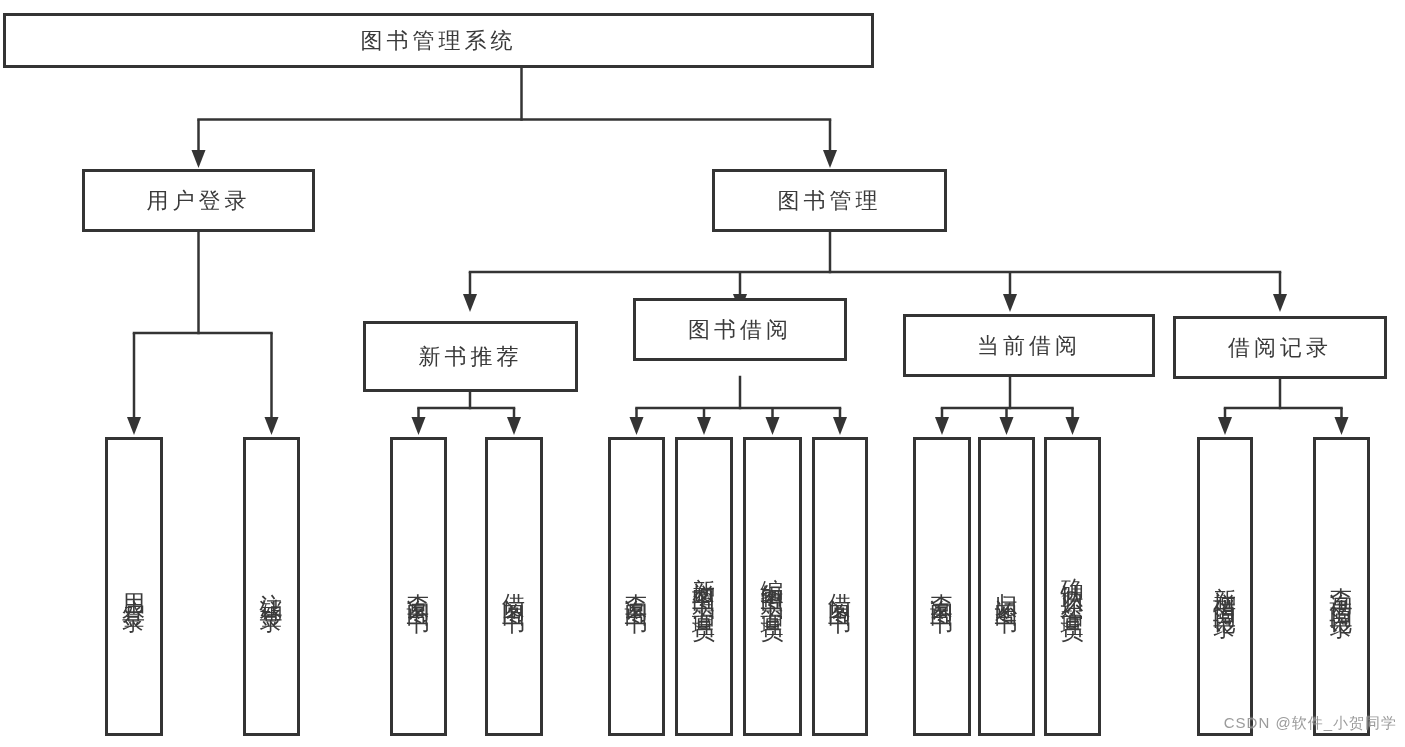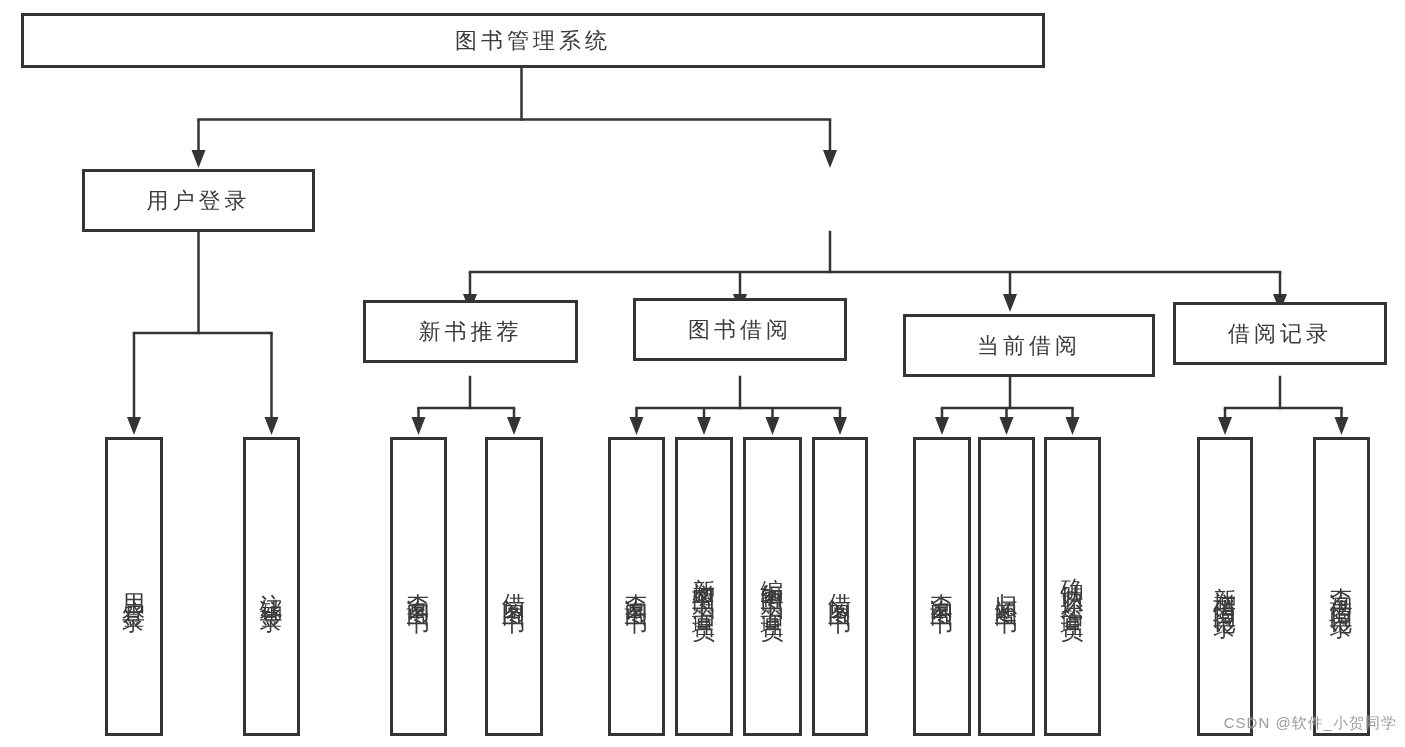--- a/index.html
+++ b/index.html
@@ -94,7 +94,7 @@
     </g>
   </svg>
 
-  <div class="node h" style="left:21px;top:13px;width:1024px;height:55px">
+  <div class="node h" style="left:3px;top:13px;width:871px;height:55px">
     <span>图书管理系统</span>
   </div>
 

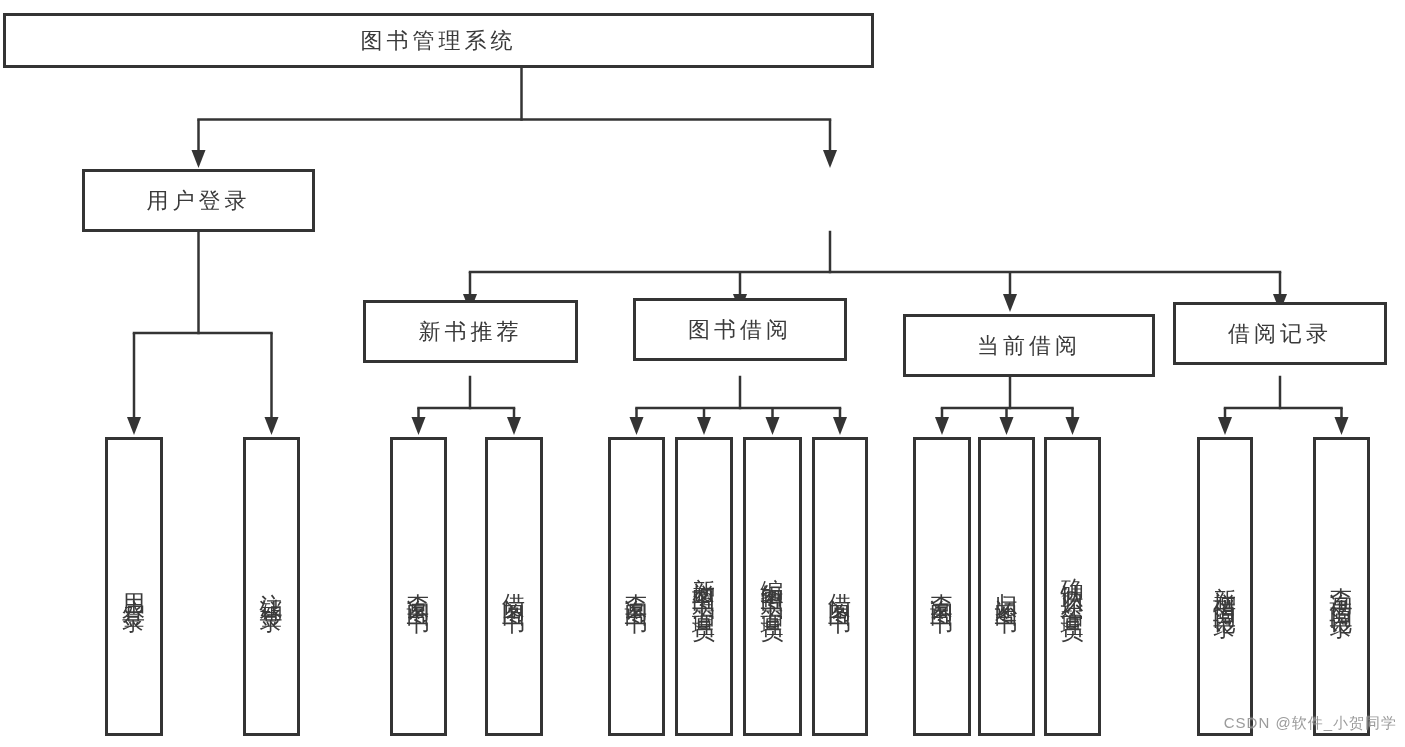--- a/index.html
+++ b/index.html
@@ -101,6 +101,9 @@
   <div class="node h" style="left:82px;top:169px;width:233px;height:63px">
     <span>用户登录</span>
   </div>
+  <div class="node h" style="left:712px;top:169px;width:235px;height:63px">
+    <span>图书管理</span>
+  </div>
 
   <div class="node h" style="left:363px;top:300px;width:215px;height:63px">
     <span>新书推荐</span>

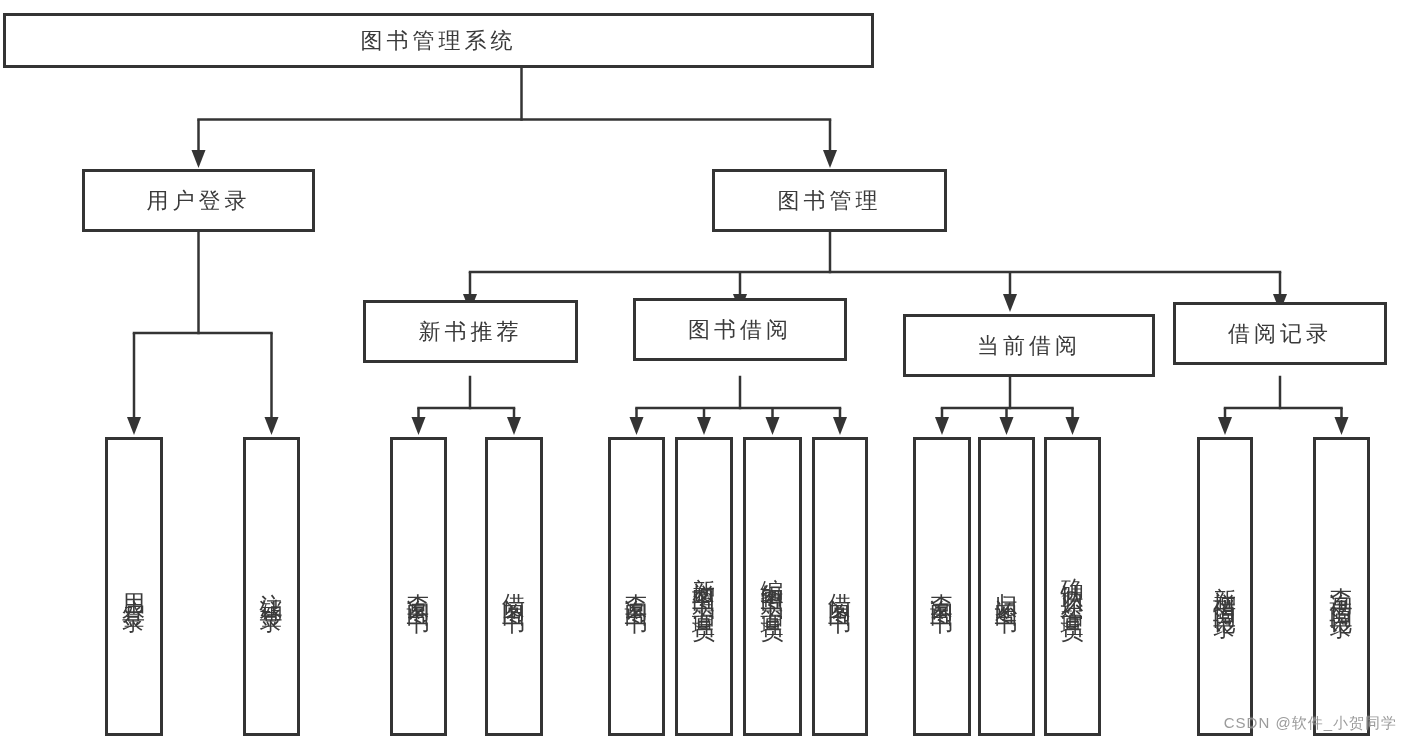--- a/index.html
+++ b/index.html
@@ -105,7 +105,7 @@
     <span>图书管理</span>
   </div>
 
-  <div class="node h" style="left:363px;top:300px;width:215px;height:63px">
+  <div class="node h" style="left:363px;top:321px;width:215px;height:71px">
     <span>新书推荐</span>
   </div>
   <div class="node h" style="left:633px;top:298px;width:214px;height:63px">

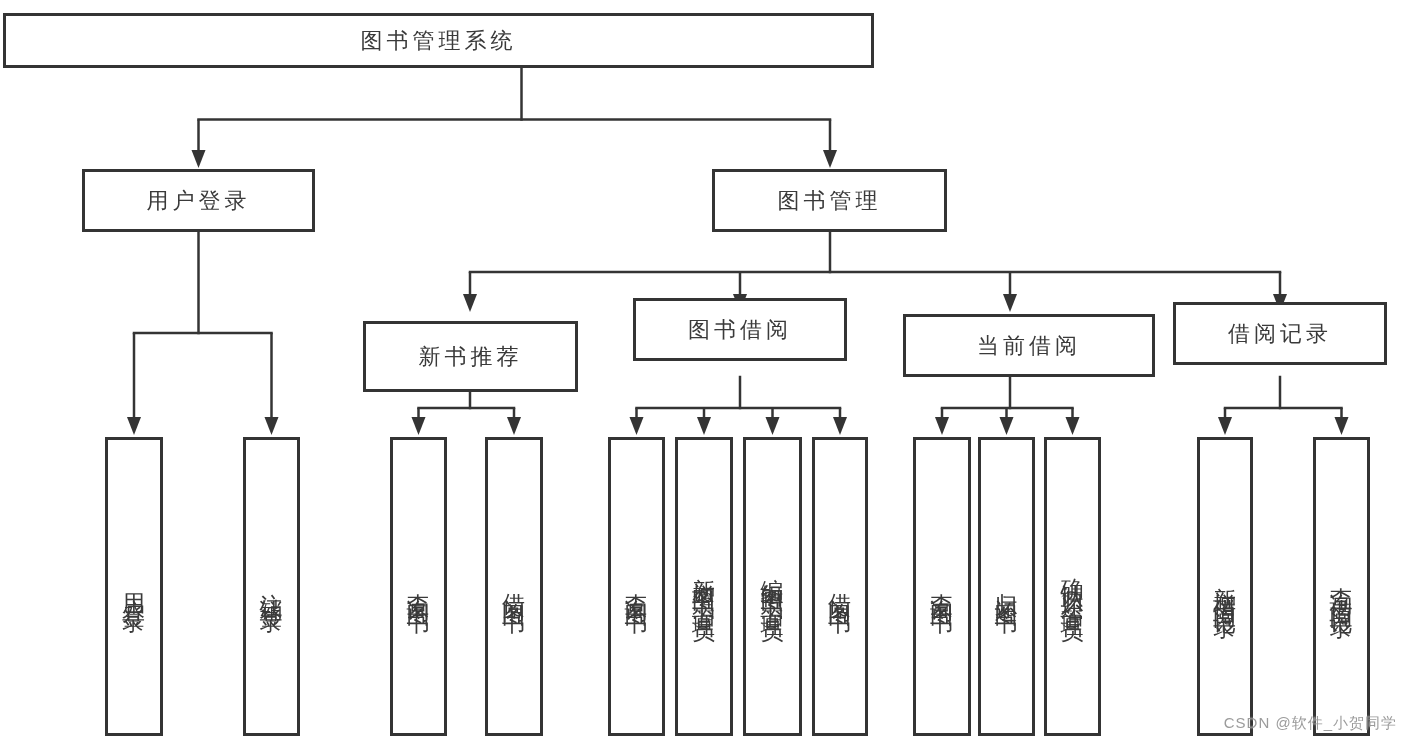--- a/index.html
+++ b/index.html
@@ -114,7 +114,7 @@
   <div class="node h" style="left:903px;top:314px;width:252px;height:63px">
     <span>当前借阅</span>
   </div>
-  <div class="node h" style="left:1173px;top:302px;width:214px;height:63px">
+  <div class="node h" style="left:1173px;top:316px;width:214px;height:63px">
     <span>借阅记录</span>
   </div>
 

